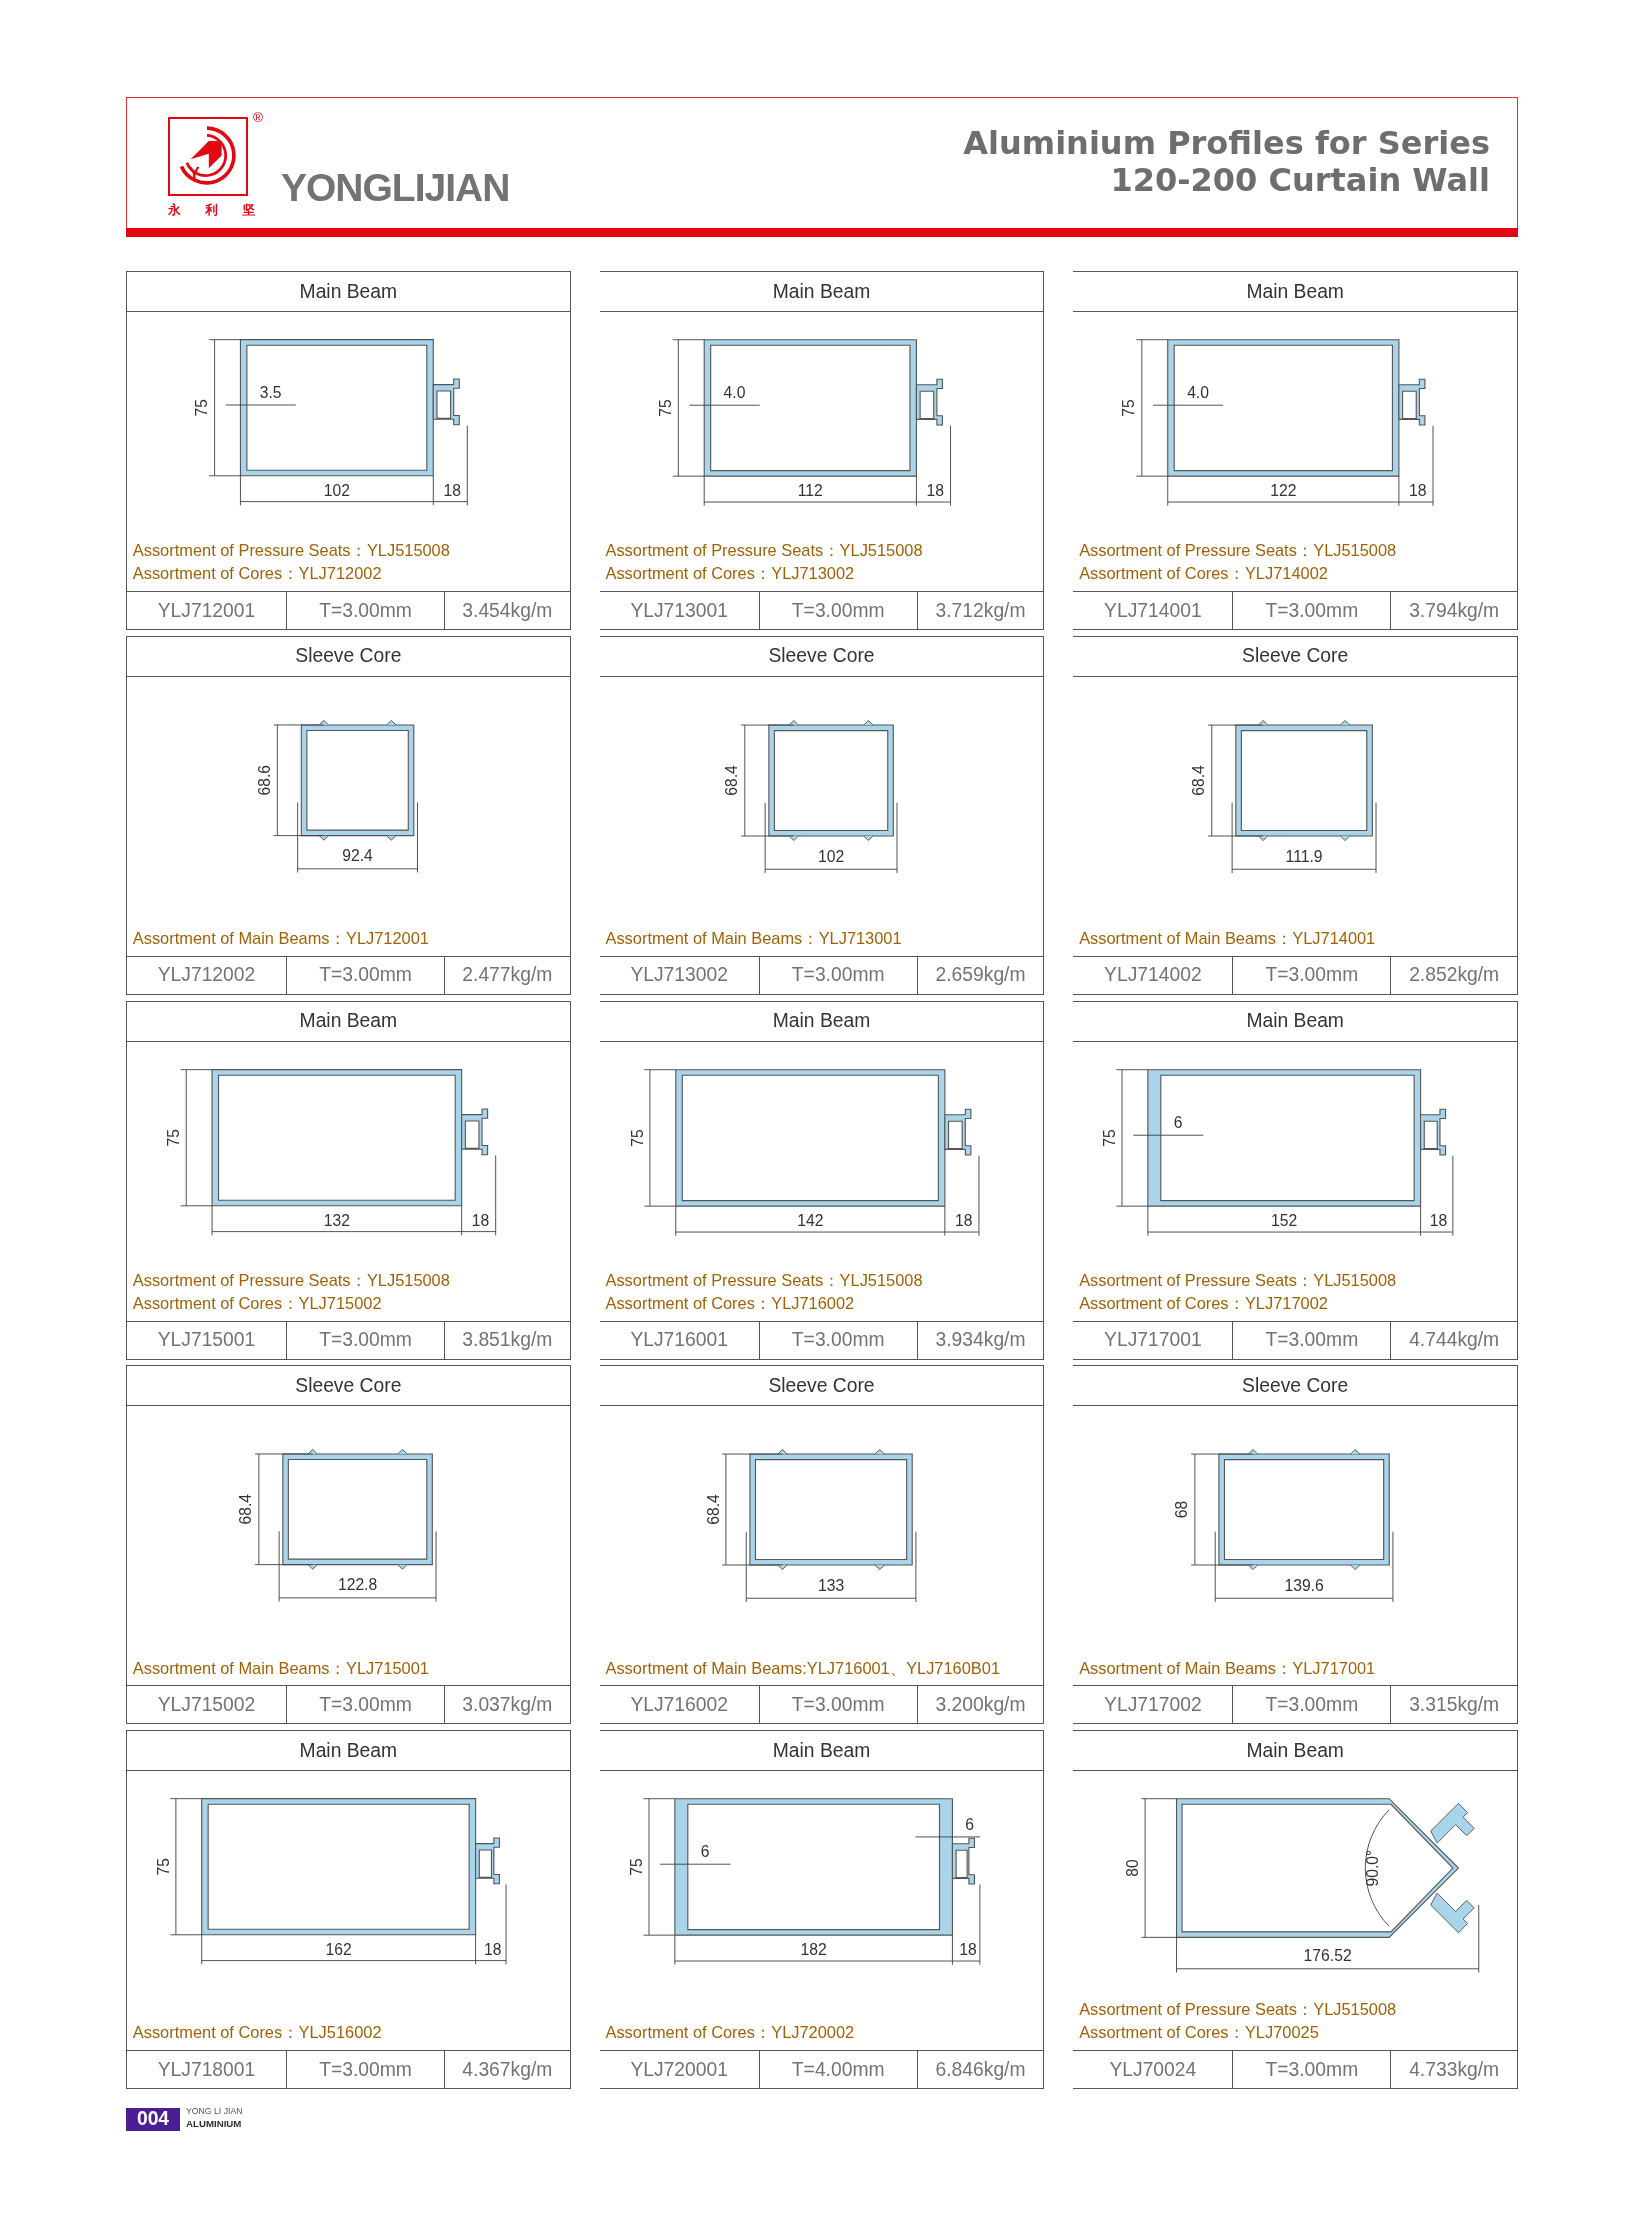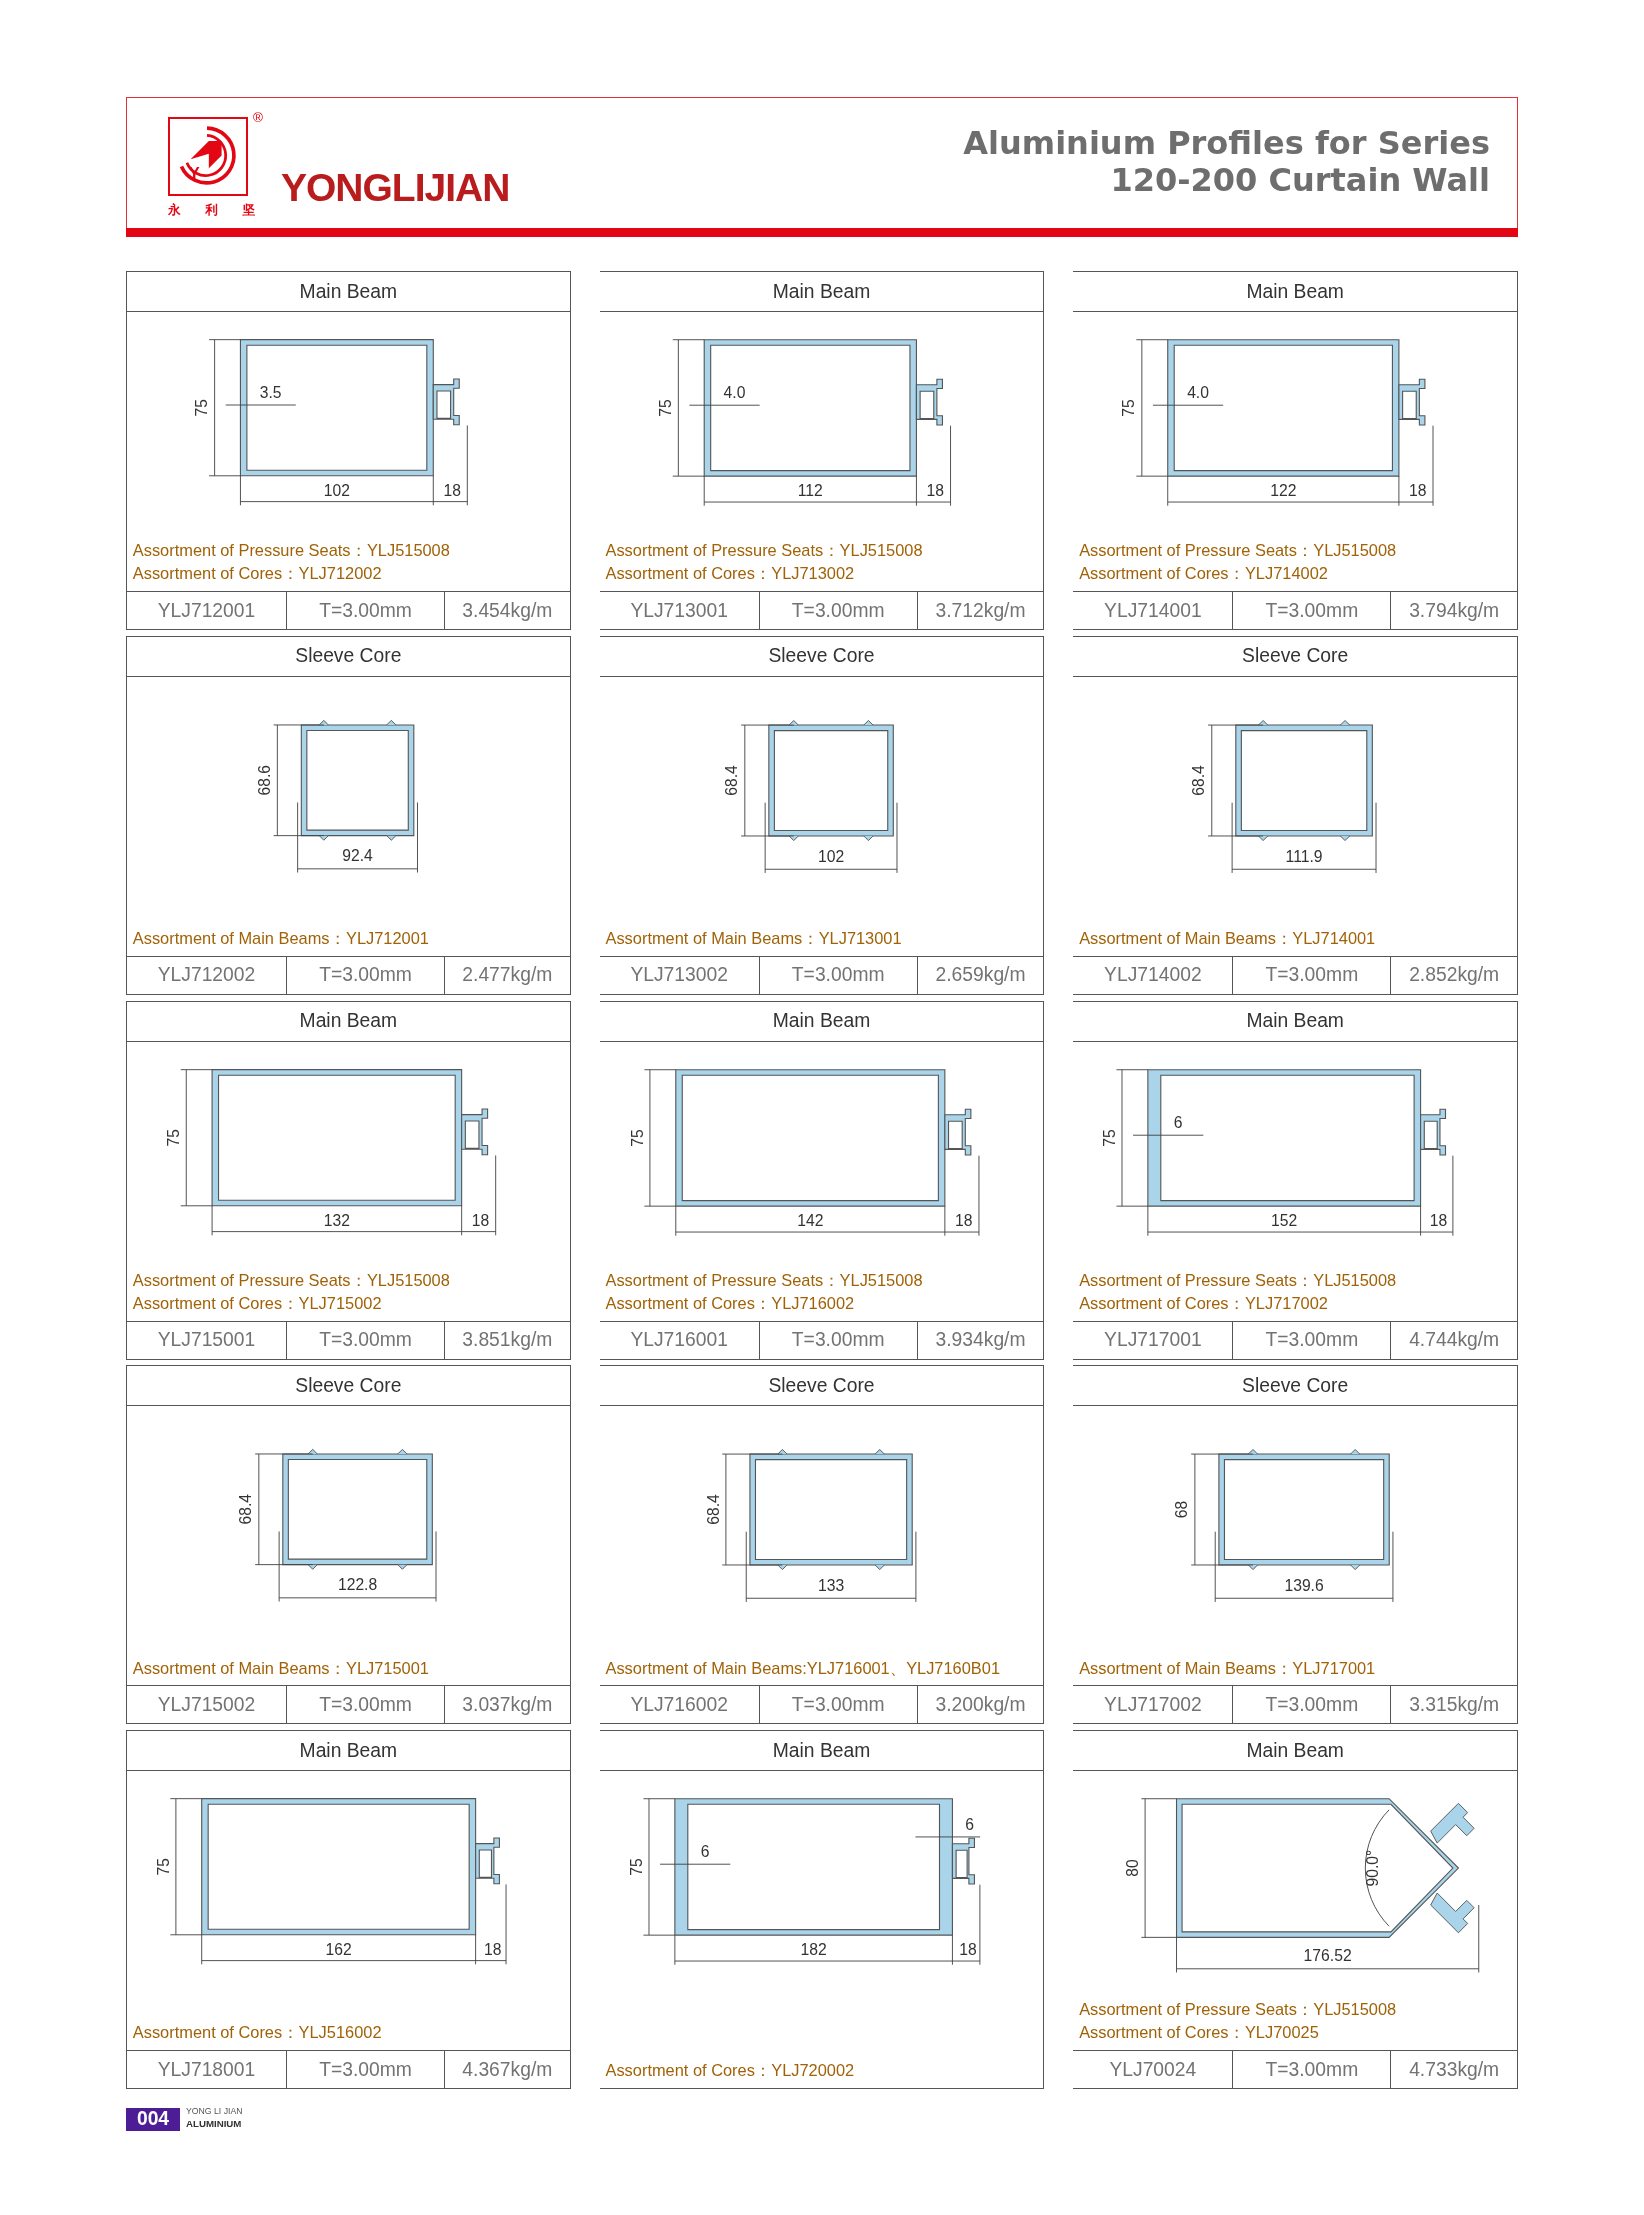--- a/index.html
+++ b/index.html
@@ -9,7 +9,7 @@
   .logo-box { position:absolute; left:41px; top:19.3px; width:80px; height:79px; border:2.9px solid #e30613; box-sizing:border-box; }
   .logo-reg { position:absolute; left:126px; top:11.6px; font-size:13.5px; color:#e30613; }
   .logo-cn { position:absolute; left:41px; top:104px; width:87px; display:flex; justify-content:space-between; font-size:12.6px; color:#e30613; font-weight:bold; font-family:"DejaVu Sans", sans-serif; }
-  .brand { position:absolute; left:154px; top:68px; font-size:39px; font-weight:bold; color:#b91c1c; letter-spacing:-1px; font-family:"Liberation Sans", sans-serif; }
+  .brand { position:absolute; left:154px; top:68px; font-size:39px; font-weight:bold; color:#737373; letter-spacing:-1px; font-family:"Liberation Sans", sans-serif; }
   .title { position:absolute; right:27px; top:27px; text-align:right; font-size:32px; font-weight:bold; color:#6e6e6e; line-height:37px; font-family:"DejaVu Sans", sans-serif; }
   .grid { position:absolute; left:126px; top:271px; width:1392px; }
   .row { display:flex; height:359px; margin-bottom:5.8px;gap:29px; }

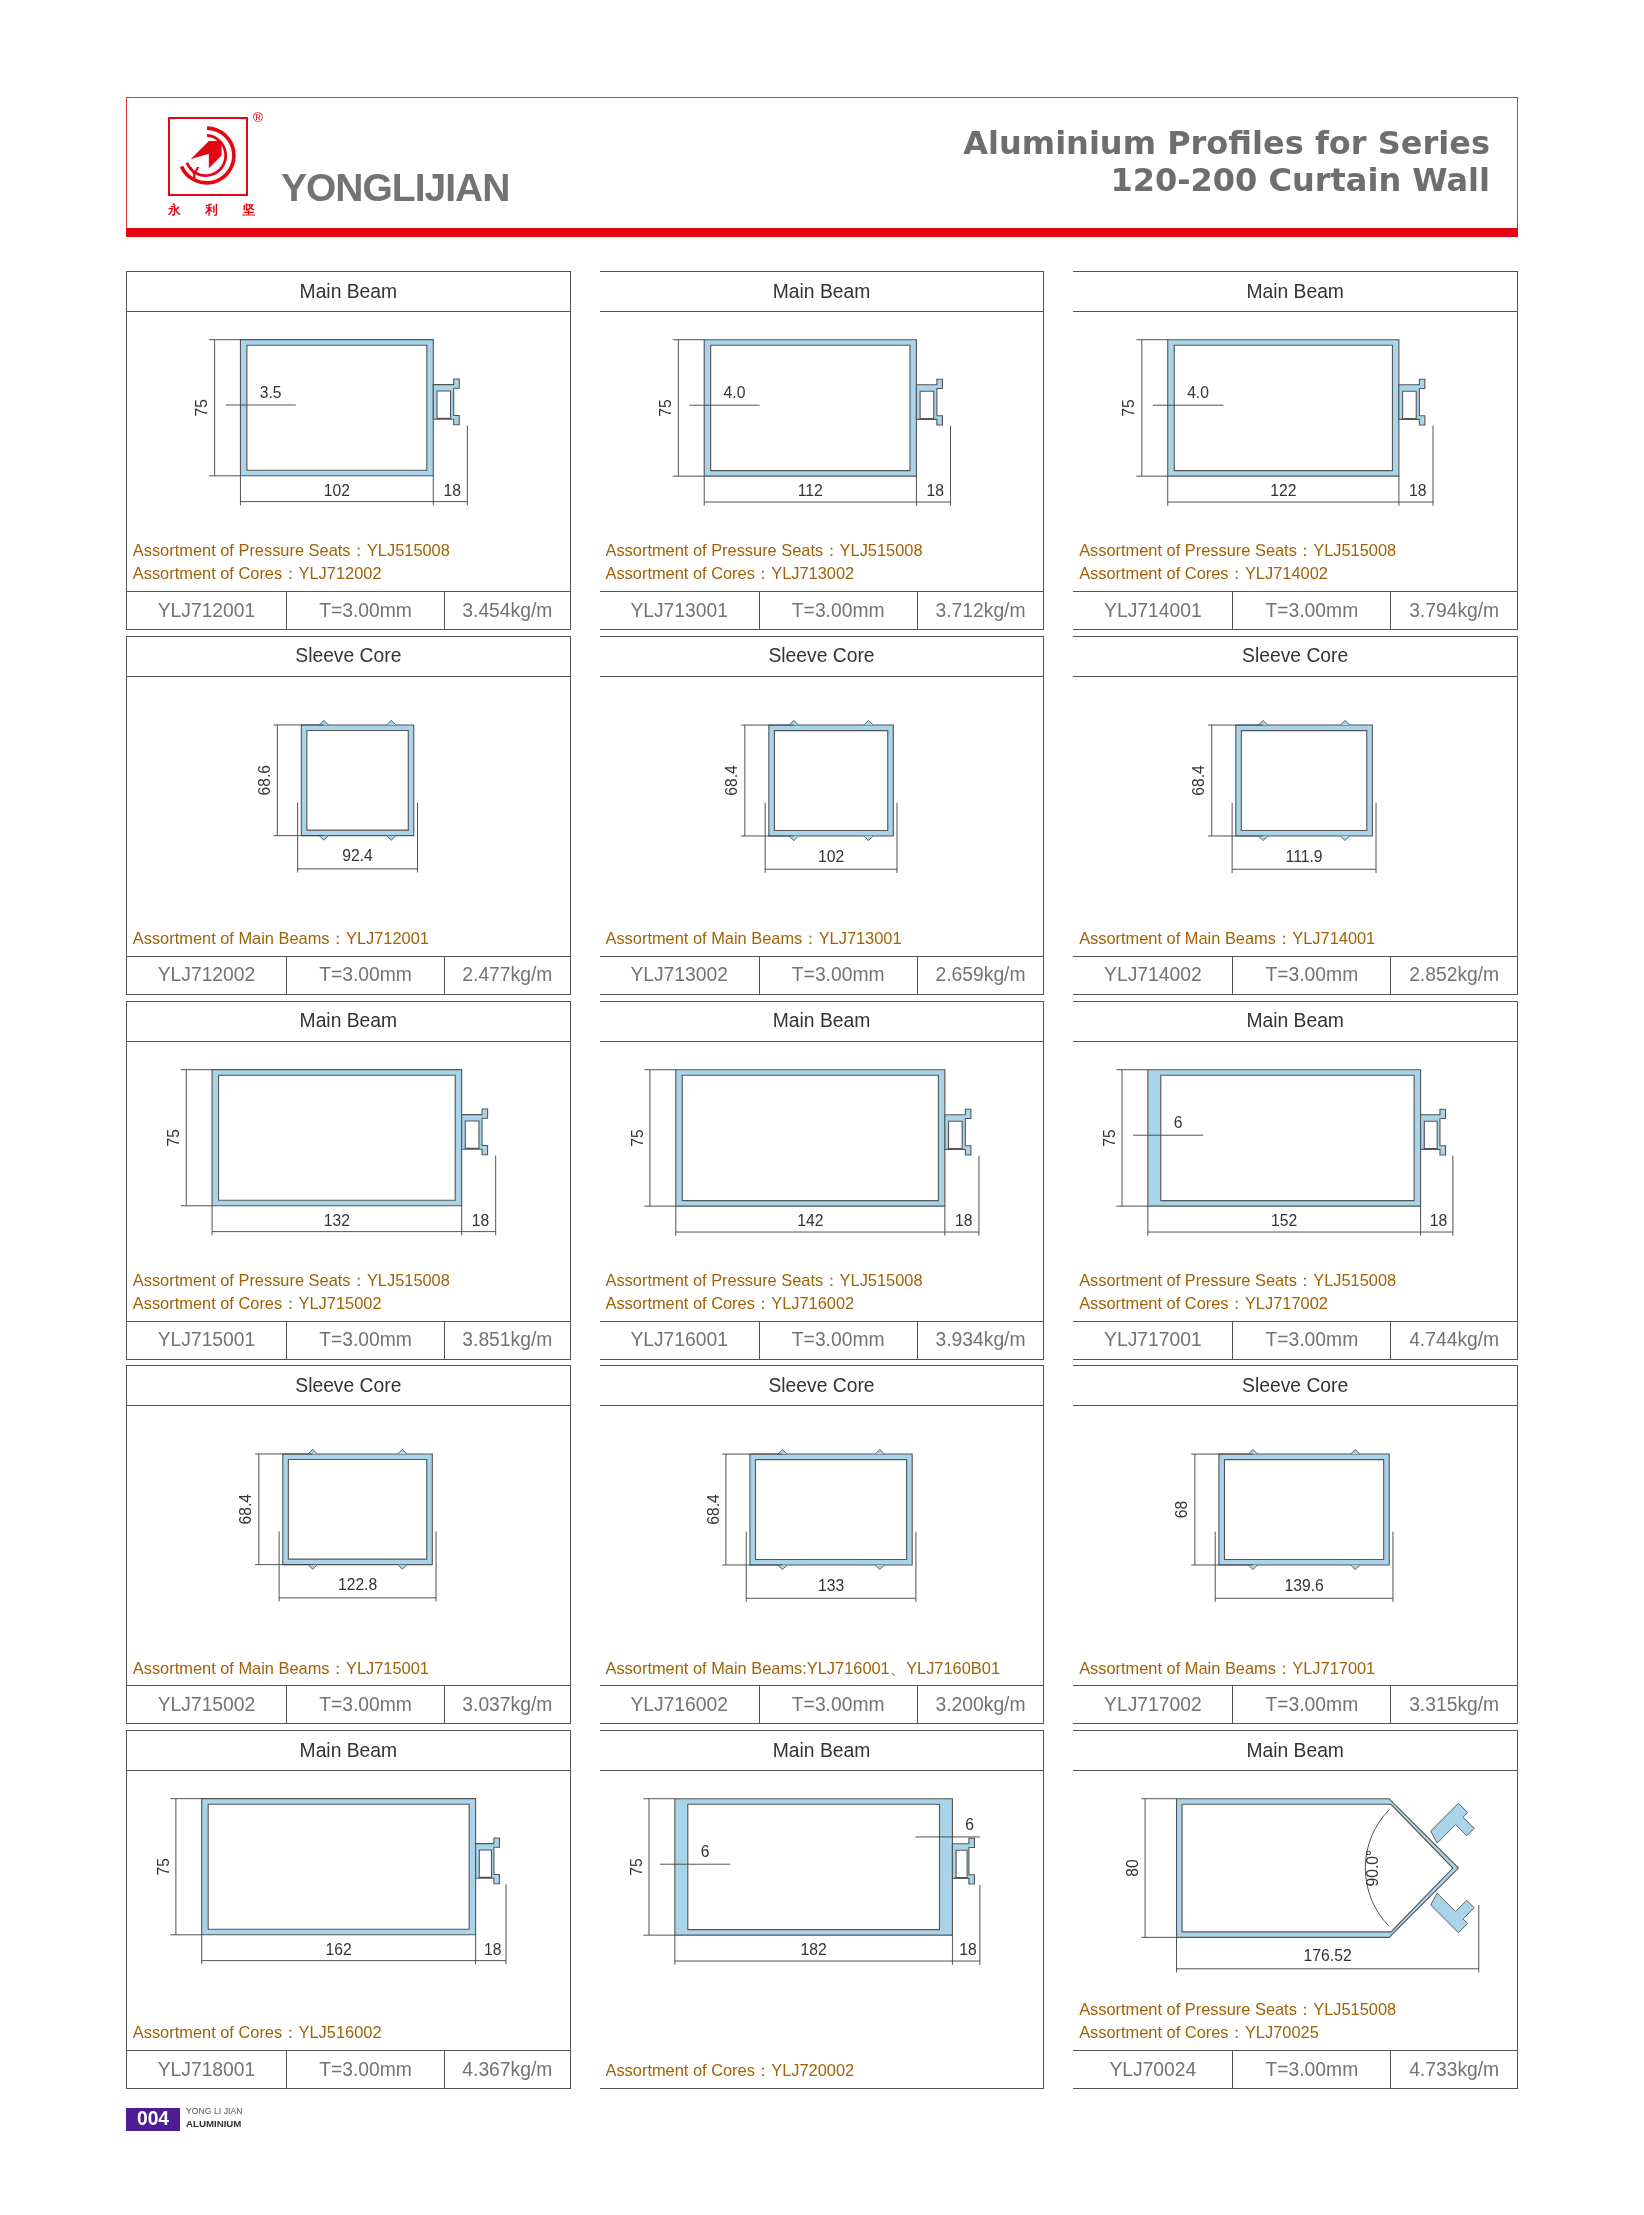--- a/index.html
+++ b/index.html
@@ -463,6 +463,11 @@
             <div>Assortment of Cores：YLJ720002</div>
           </div>
       </div>
+      <div class="cell-foot">
+        <span>YLJ720001</span>
+        <span>T=4.00mm</span>
+        <span>6.846kg/m</span>
+      </div>
       </div>
       <div class="cell">
       <div class="cell-head">Main Beam</div>

